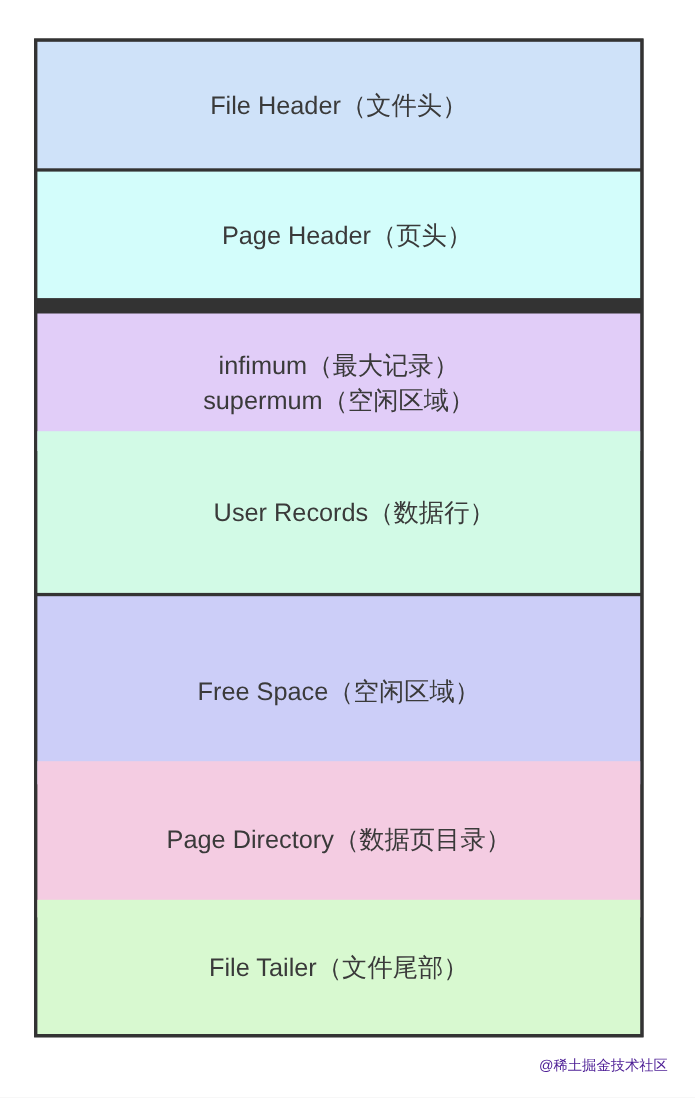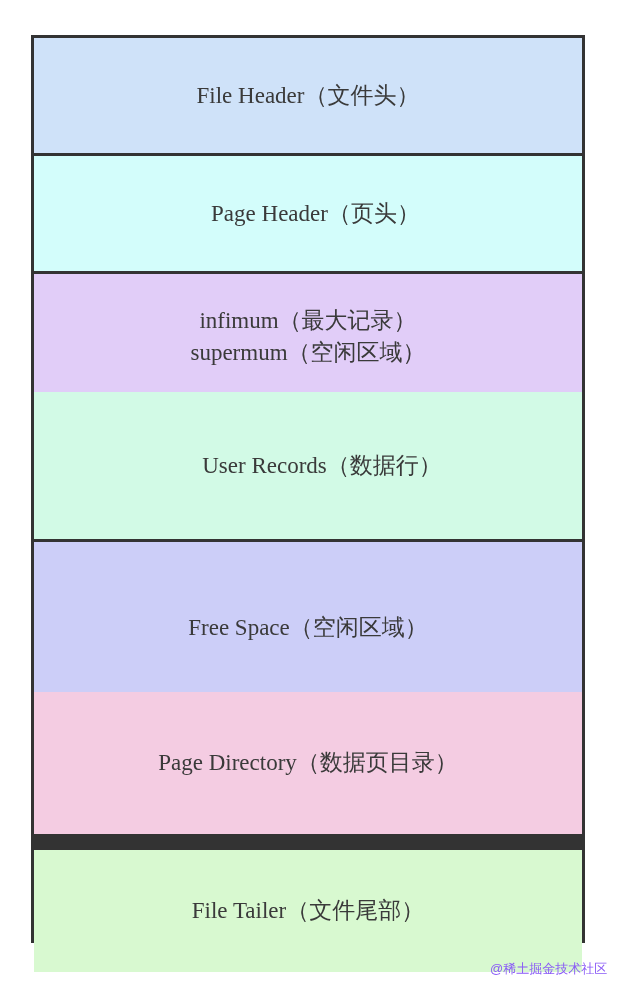--- a/index.html
+++ b/index.html
@@ -40,7 +40,6 @@
     .section span {
       display: block;
       white-space: nowrap;
-      font-family: Liberation Serif, serif;
     }
     .watermark {
       position: absolute;

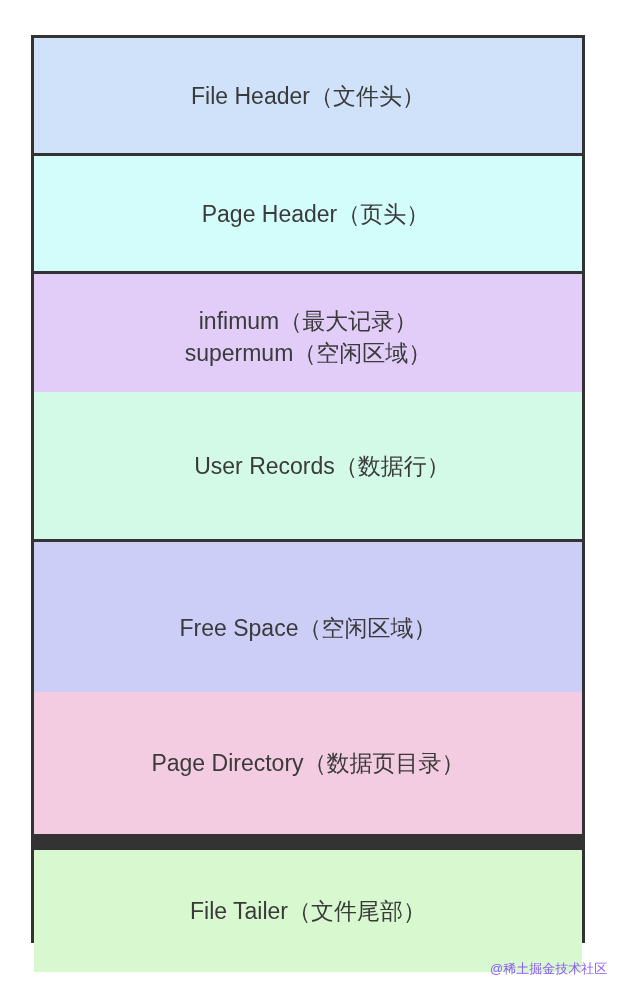--- a/index.html
+++ b/index.html
@@ -60,7 +60,7 @@
   <div class="section" style="top: 118px; height: 115px; background: rgb(211, 253, 251); padding-left: 15px;">
     <span>Page Header（页头）</span>
   </div>
-  <div class="section" style="top: 236px; height: 125px; background: rgb(225, 205, 248);">
+  <div class="section" style="top: 247px; height: 125px; background: rgb(225, 205, 248);">
     <span>infimum（最大记录）</span>
     <span>supermum（空闲区域）</span>
   </div>

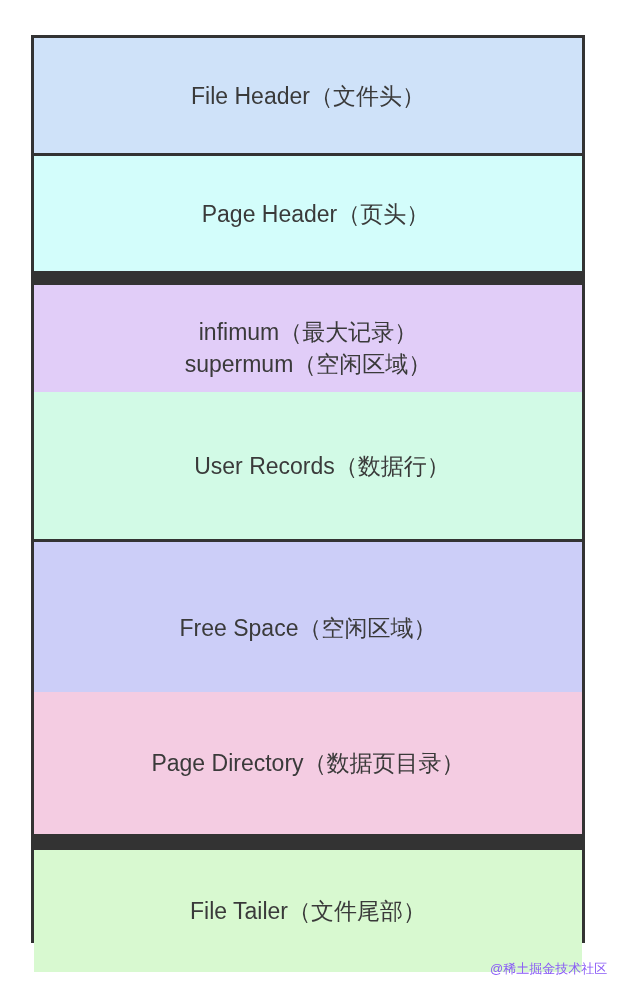--- a/index.html
+++ b/index.html
@@ -73,7 +73,7 @@
   <div class="section" style="top: 654px; height: 142px; background: rgb(244, 204, 226);">
     <span>Page Directory（数据页目录）</span>
   </div>
-  <div class="section" style="top: 780px; height: 122px; background: rgb(216, 249, 208); margin-top: 32px;">
+  <div class="section" style="top: 780px; height: 122px; background: rgb(216, 249, 208);">
     <span>File Tailer（文件尾部）</span>
   </div>
 </div>

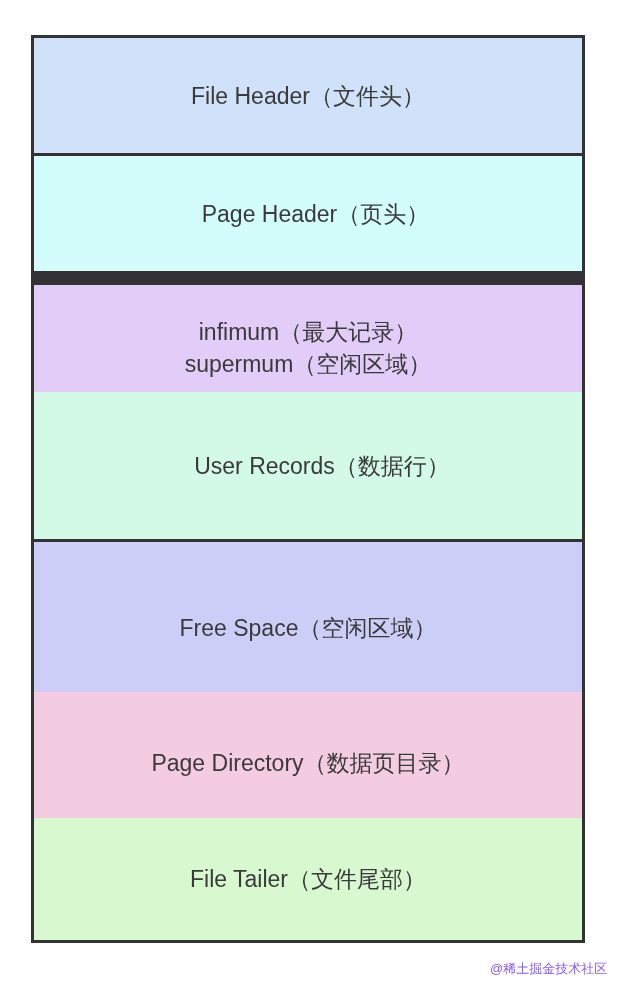--- a/index.html
+++ b/index.html
@@ -46,7 +46,7 @@
       left: 490px;
       top: 960px;
       font-size: 13px;
-      color: #8b5cf6;
+      color: #4c1d95;
       white-space: nowrap;
     }
   </style>

